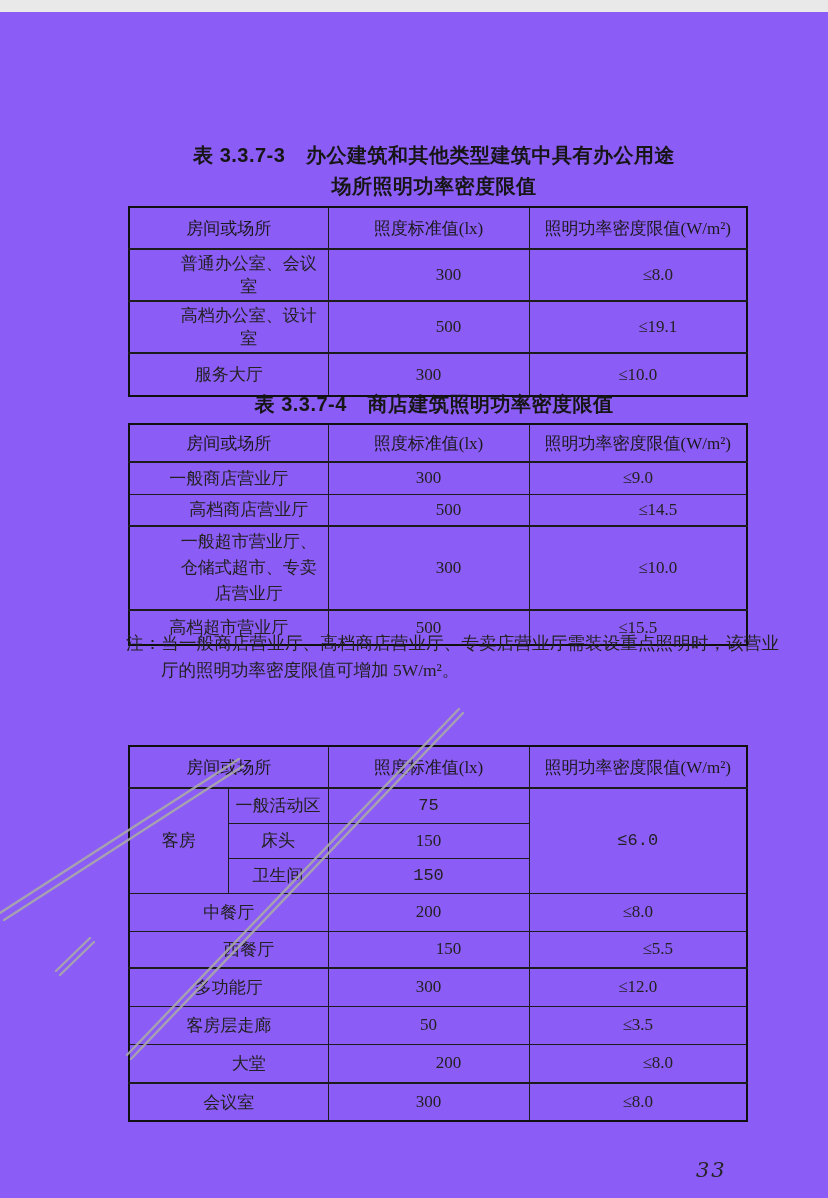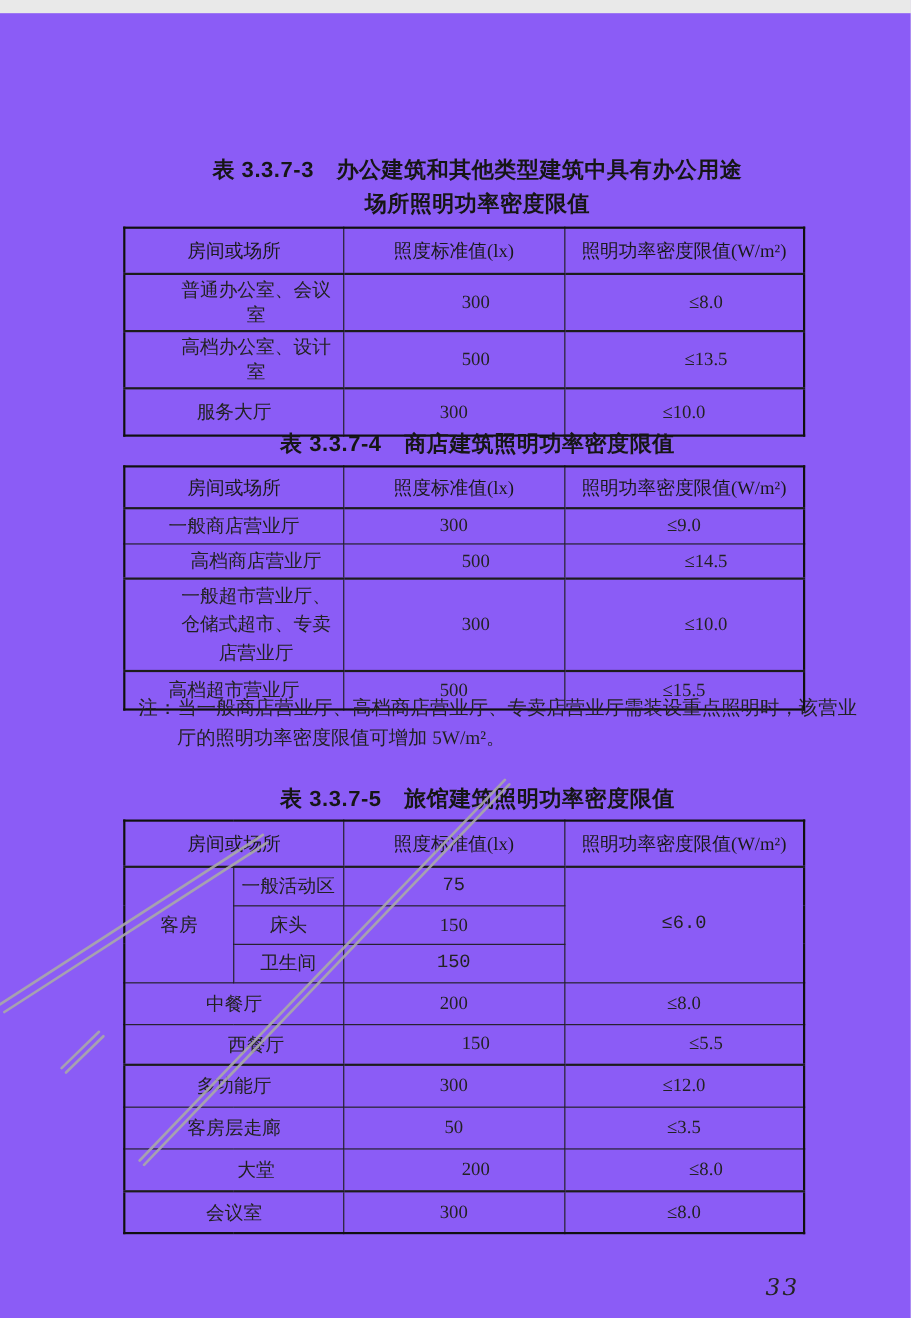--- a/index.html
+++ b/index.html
@@ -14,7 +14,7 @@
     font-size:20px;line-height:31px;color:#161616;letter-spacing:0.5px;
   }
   table.datatable{
-    position:absolute;left:112px;width:618px;
+    position:absolute;left:128px;width:618px;
     border-collapse:collapse;table-layout:fixed;
     border:2px solid #101010;
   }

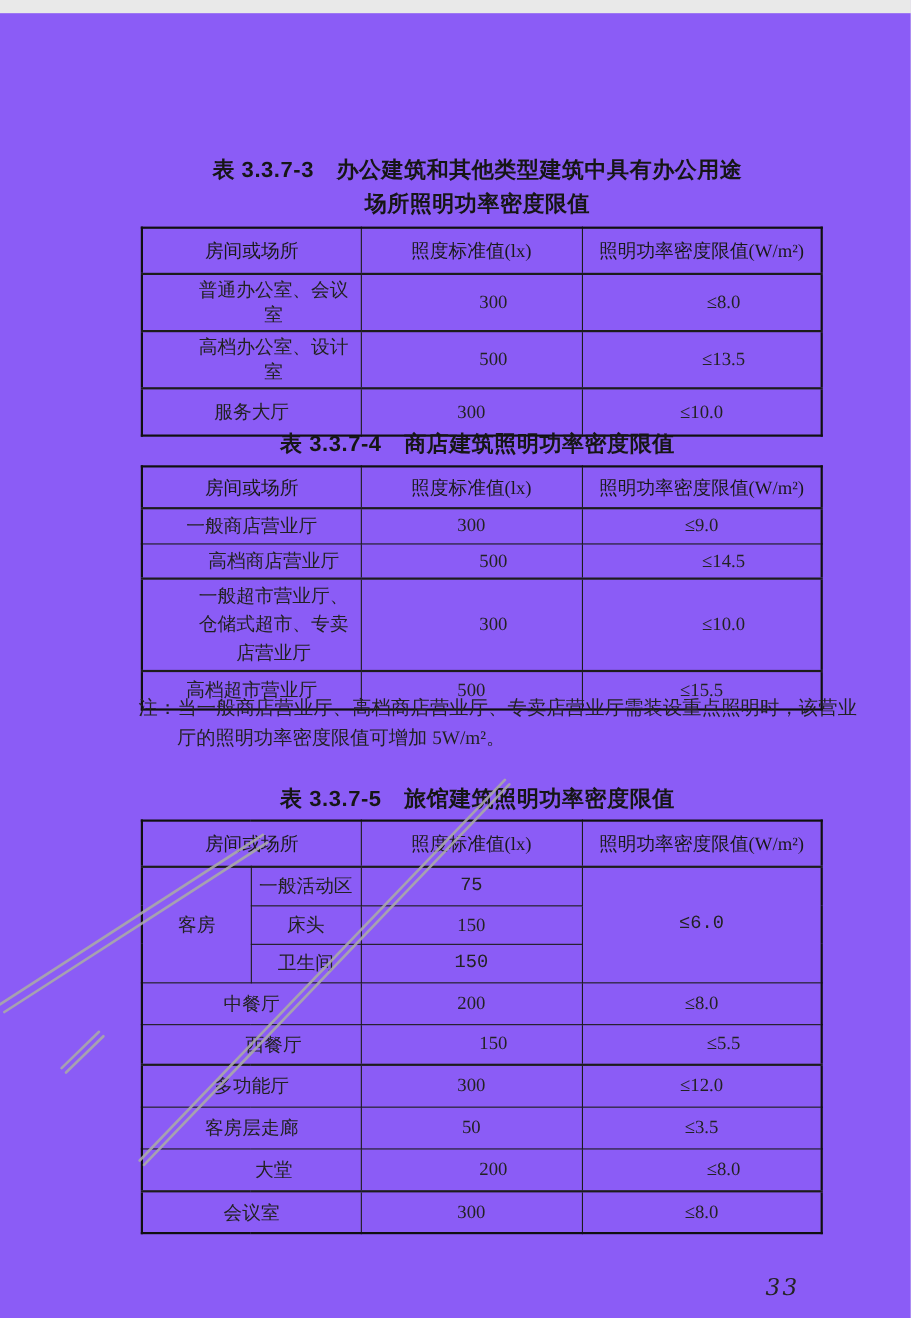--- a/index.html
+++ b/index.html
@@ -68,7 +68,7 @@
     <tr class="hb" style="height:43px;">
       <td>高档办公室、设计室</td>
       <td>500</td>
-      <td>≤13.5</td>
+      <td>≤19.1</td>
     </tr>
     <tr style="height:43px;">
       <td>服务大厅</td>

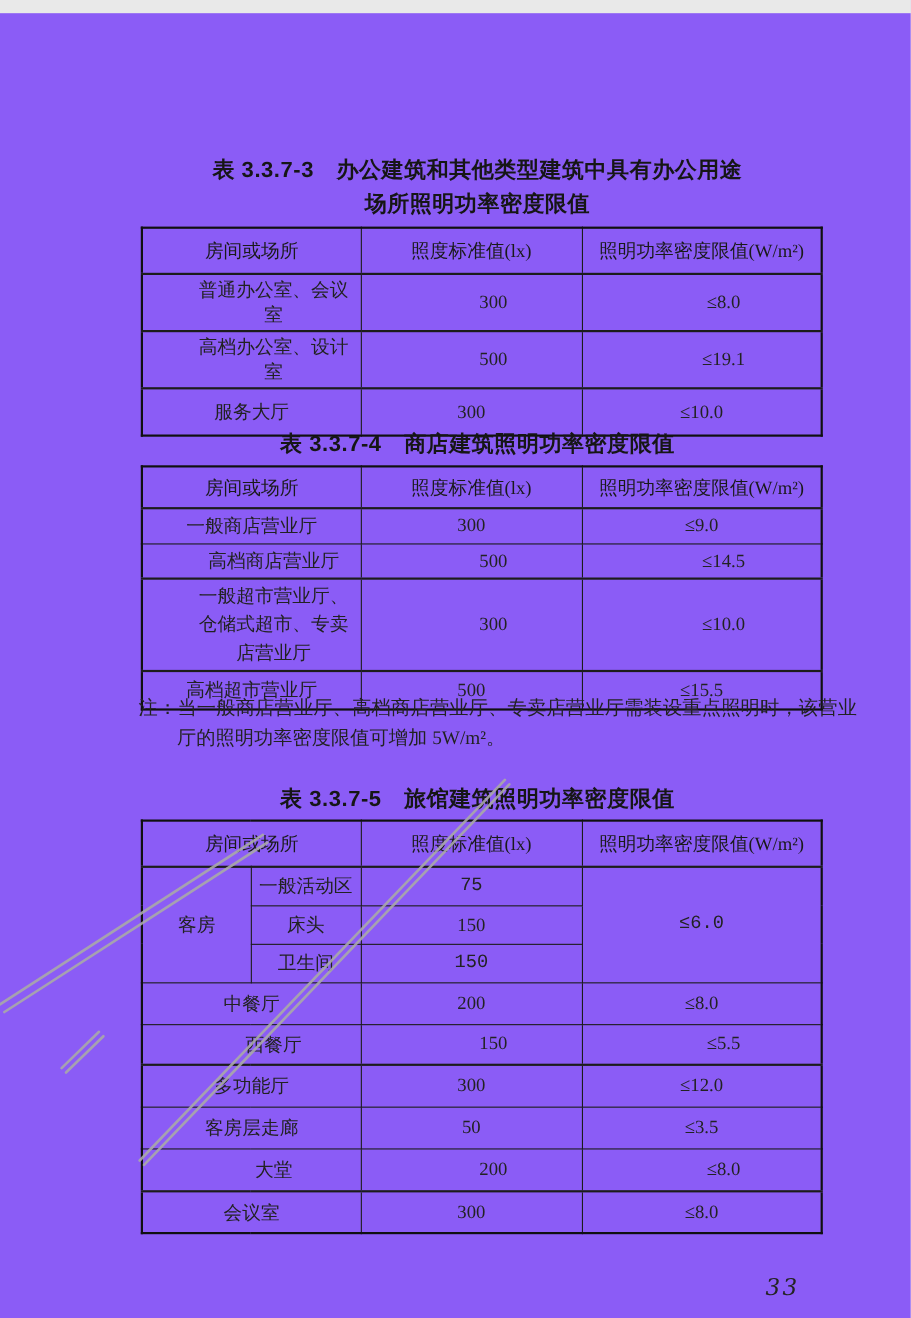--- a/index.html
+++ b/index.html
@@ -117,7 +117,6 @@
 
   <div class="note"><span>注：</span><span>当一般商店营业厅、高档商店营业厅、专卖店营业厅需装设重点照明时，该营业厅的照明功率密度限值可增加 5W/m²。</span></div>
 
-  <div class="tbl-title" style="top:700px;">表 3.3.7-5　旅馆建筑照明功率密度限值</div>
 
   <table class="datatable" style="top:733px;">
     <colgroup>

